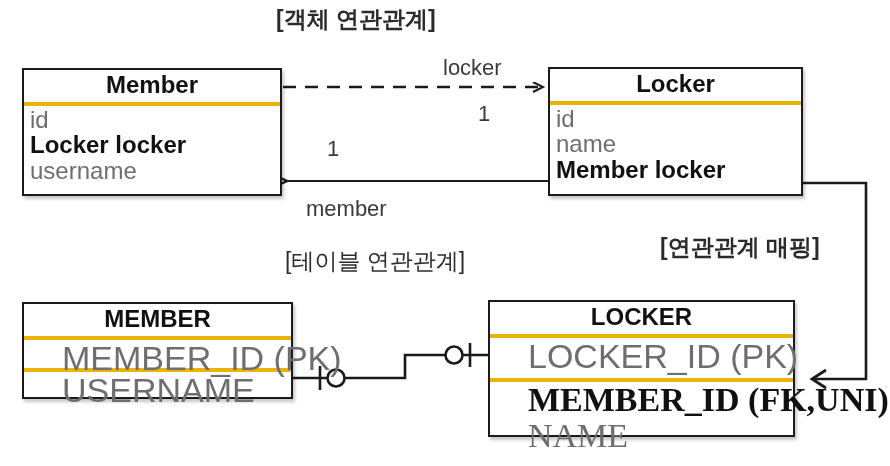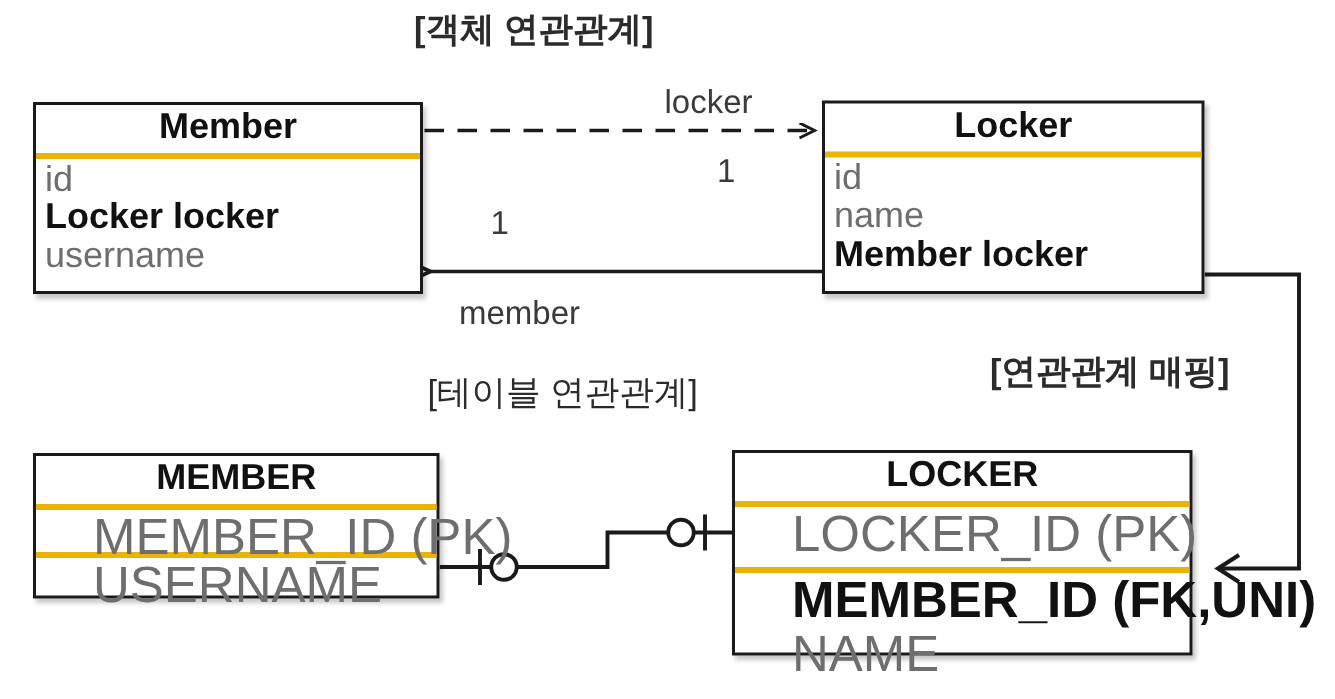--- a/index.html
+++ b/index.html
@@ -189,7 +189,7 @@
     <div class="box-section" style="height:44px;">
       <div class="attr">LOCKER_ID (PK)</div>
     </div>
-    <div class="box-section" style="height:69px;">
+    <div class="box-section" style="height:69px;font-family:Liberation Serif, serif;">
       <div class="attr bold">MEMBER_ID (FK,UNI)</div>
       <div class="attr">NAME</div>
     </div>

